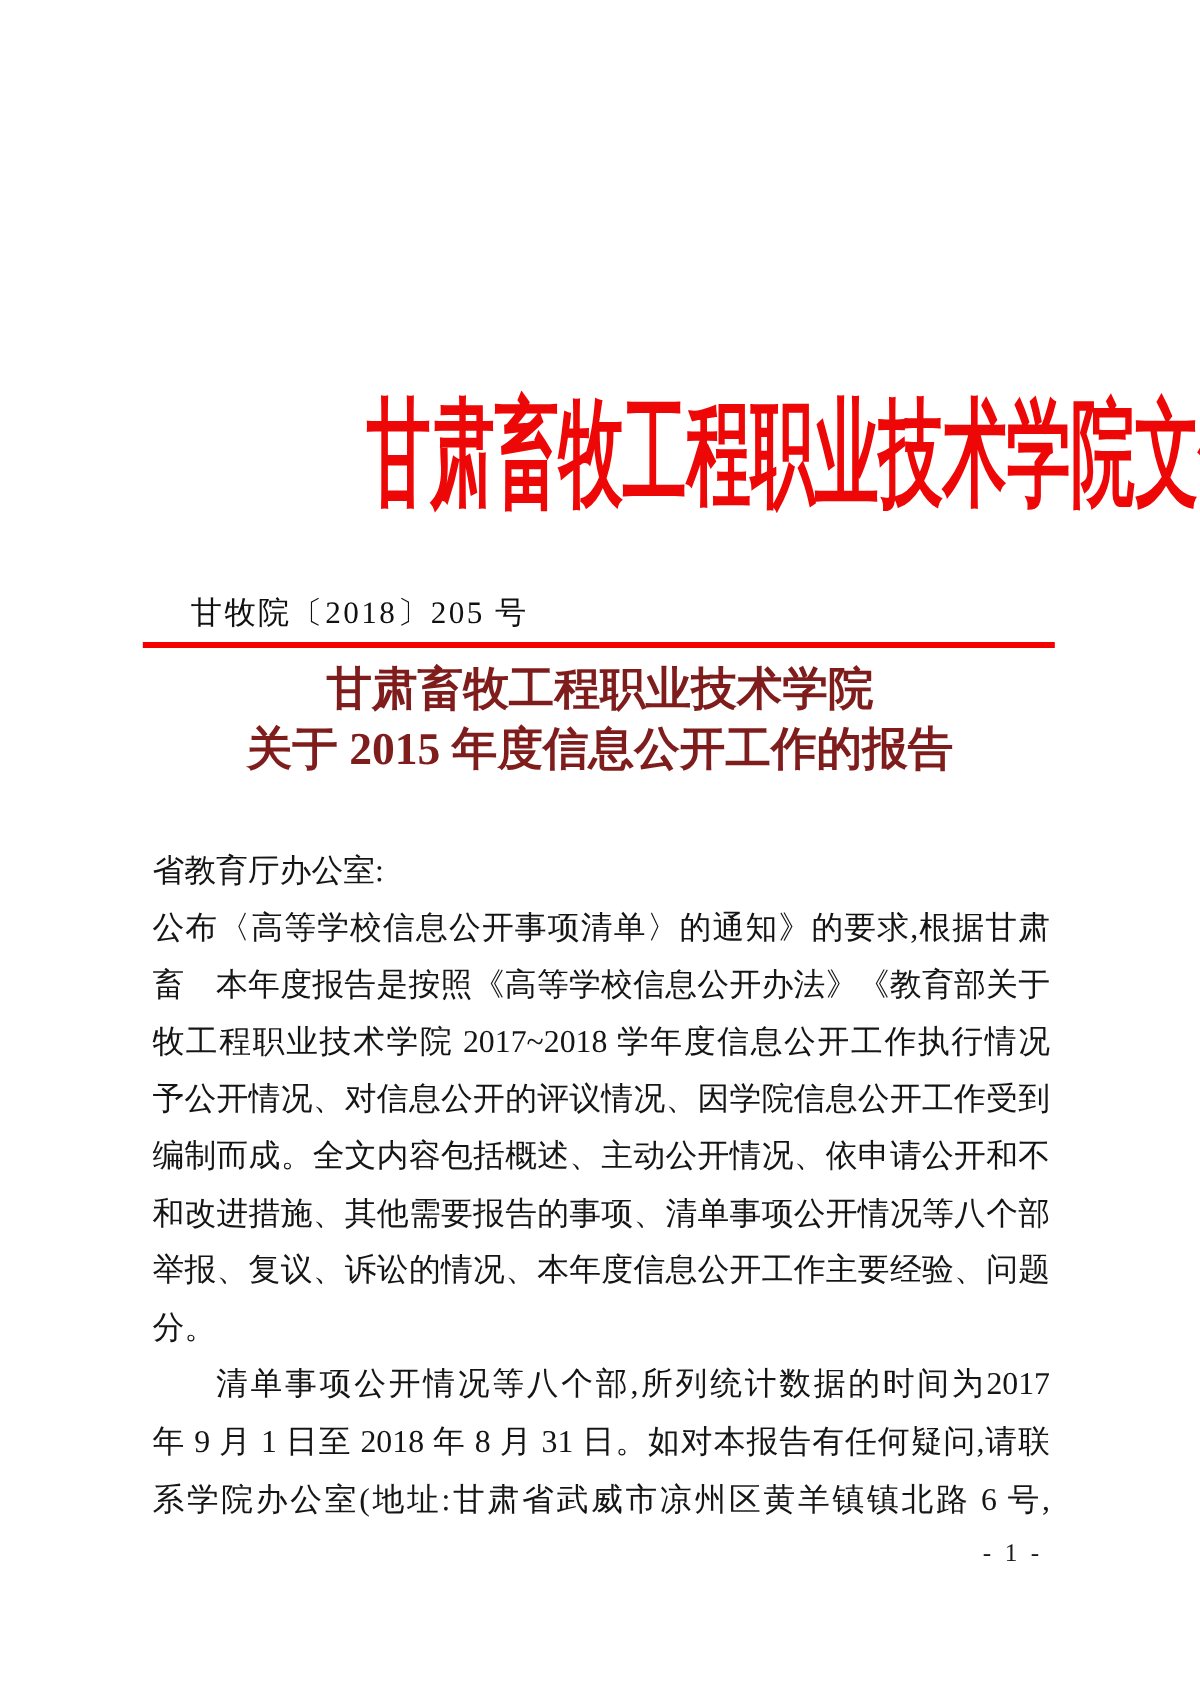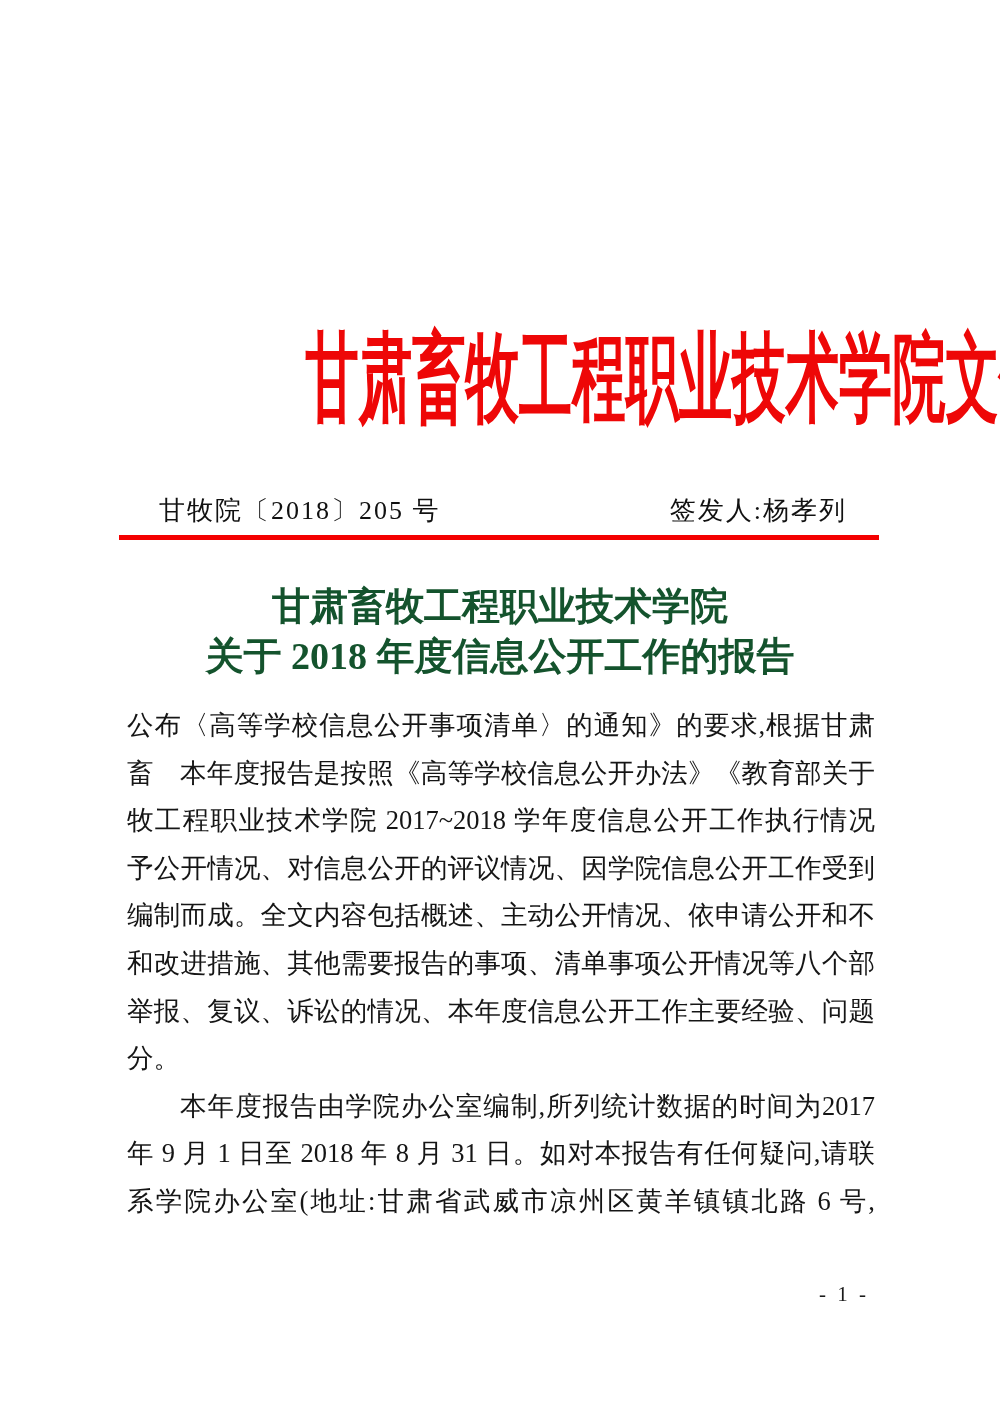--- a/index.html
+++ b/index.html
@@ -108,7 +108,6 @@
 
   <div class="docnum-row">
     <span class="doc-number">甘牧院〔2018〕205 号</span>
-    <span class="signer">签发人:杨孝列</span>
   </div>
 
   <div class="red-rule"></div>

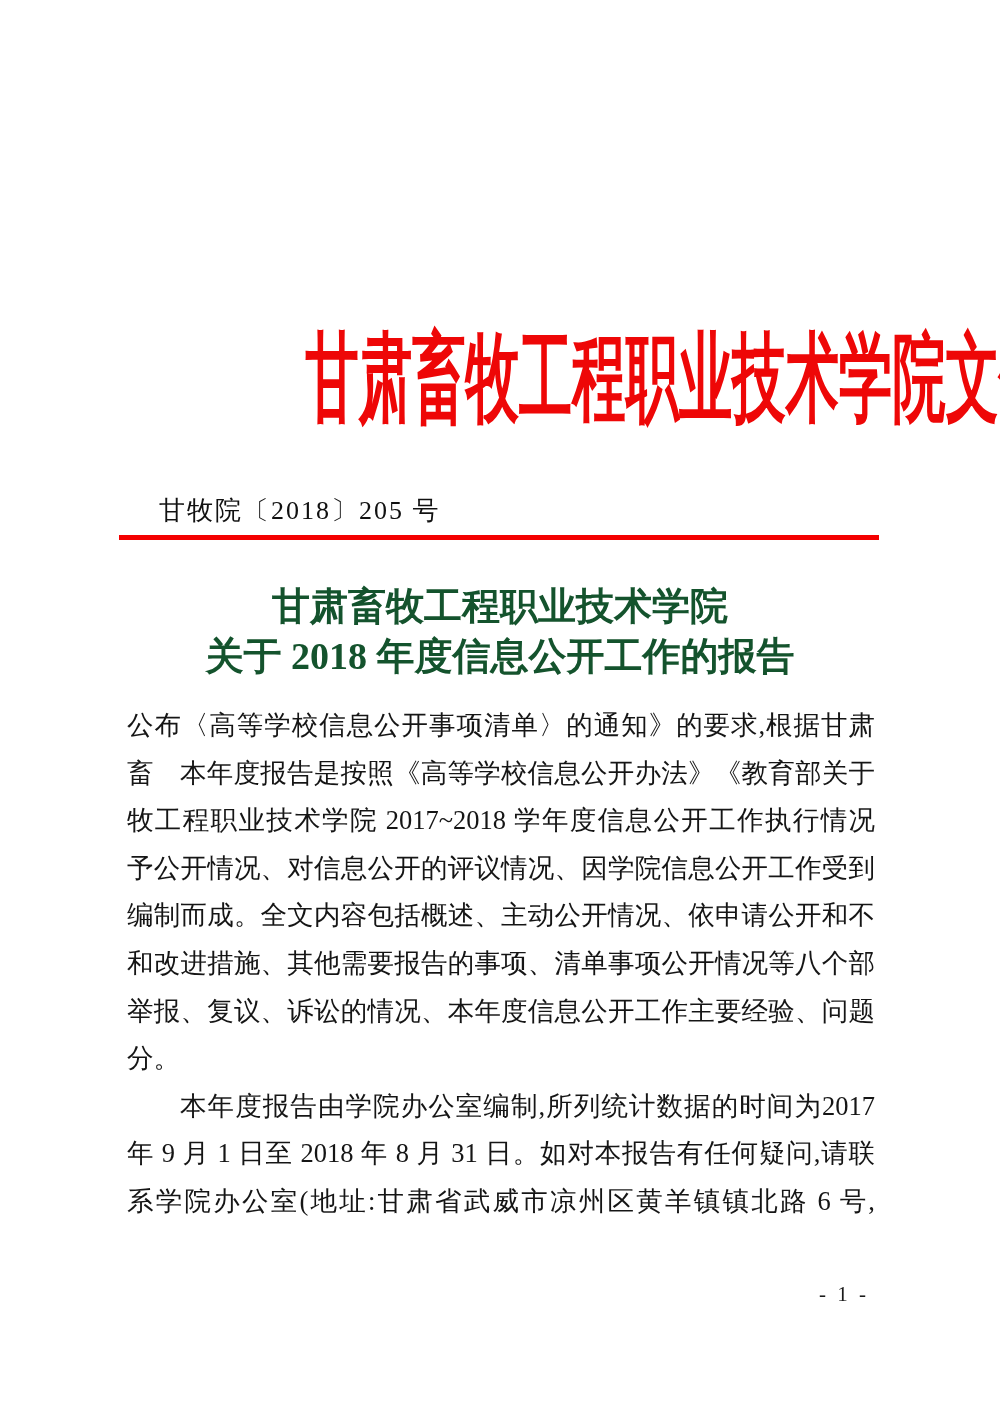--- a/index.html
+++ b/index.html
@@ -58,14 +58,14 @@
   
   .doc-title {
     position: absolute;
-    top: 581px;
+    top: 550px;
     left: 0;
     width: 1000px;
     text-align: center;
     font-weight: bold;
     font-size: 38px;
     line-height: 50px;
-    color: #14532d;
+    color: #7f1d1d;
   }
   
   .body-block {

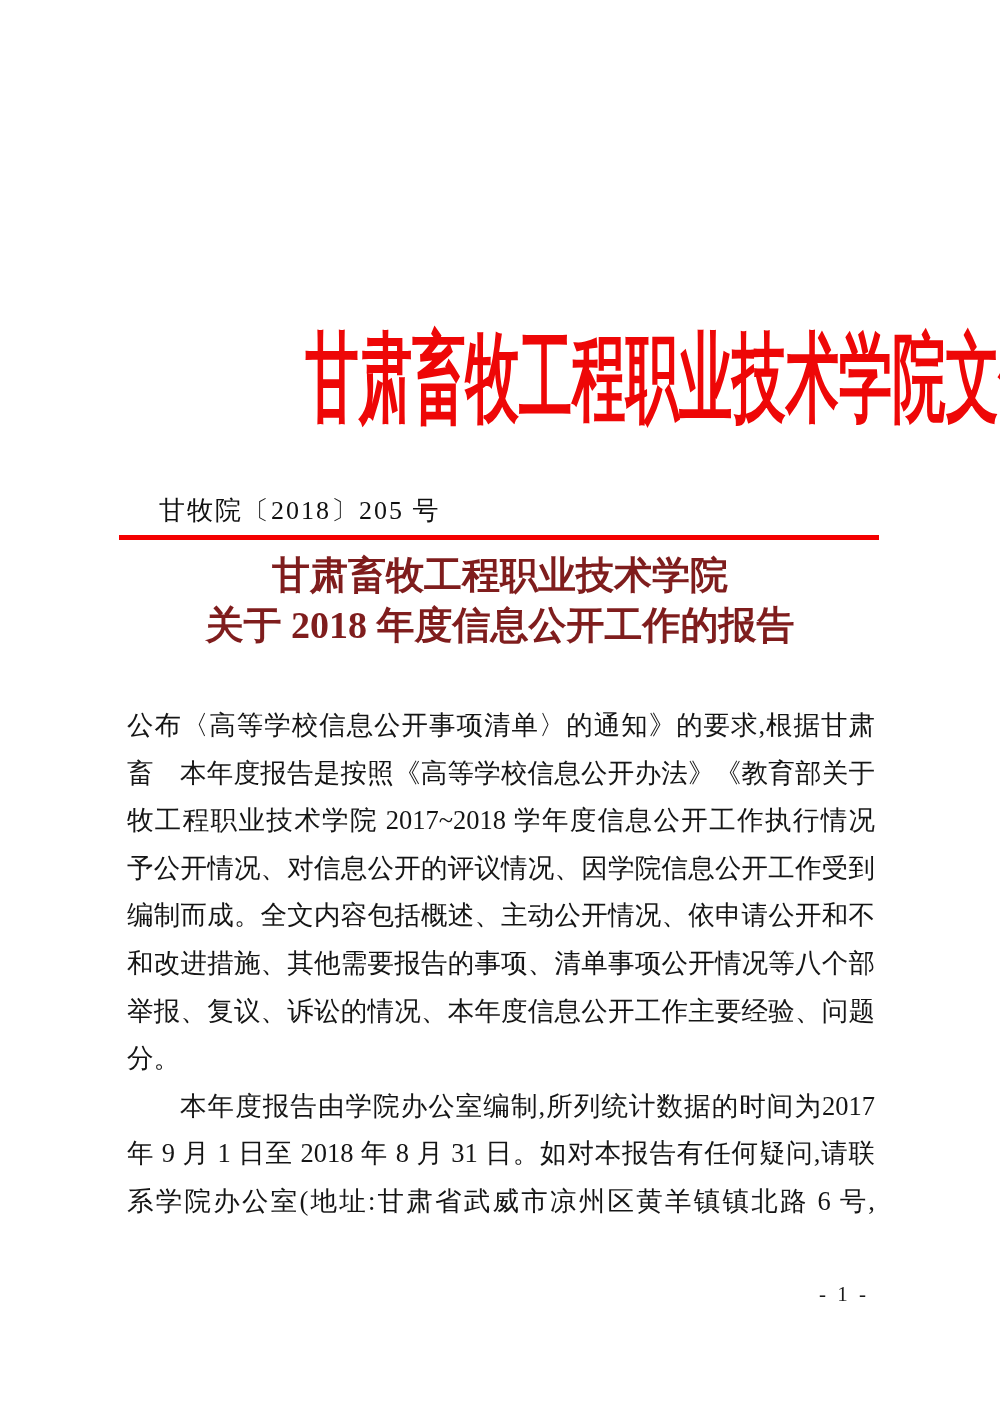--- a/index.html
+++ b/index.html
@@ -114,7 +114,7 @@
 
   <div class="doc-title">
     <div>甘肃畜牧工程职业技术学院</div>
-    <div>关于 2018 年度信息公开工作的报告</div>
+    <div>关于 2015 年度信息公开工作的报告</div>
   </div>
 
   <div class="body-block">

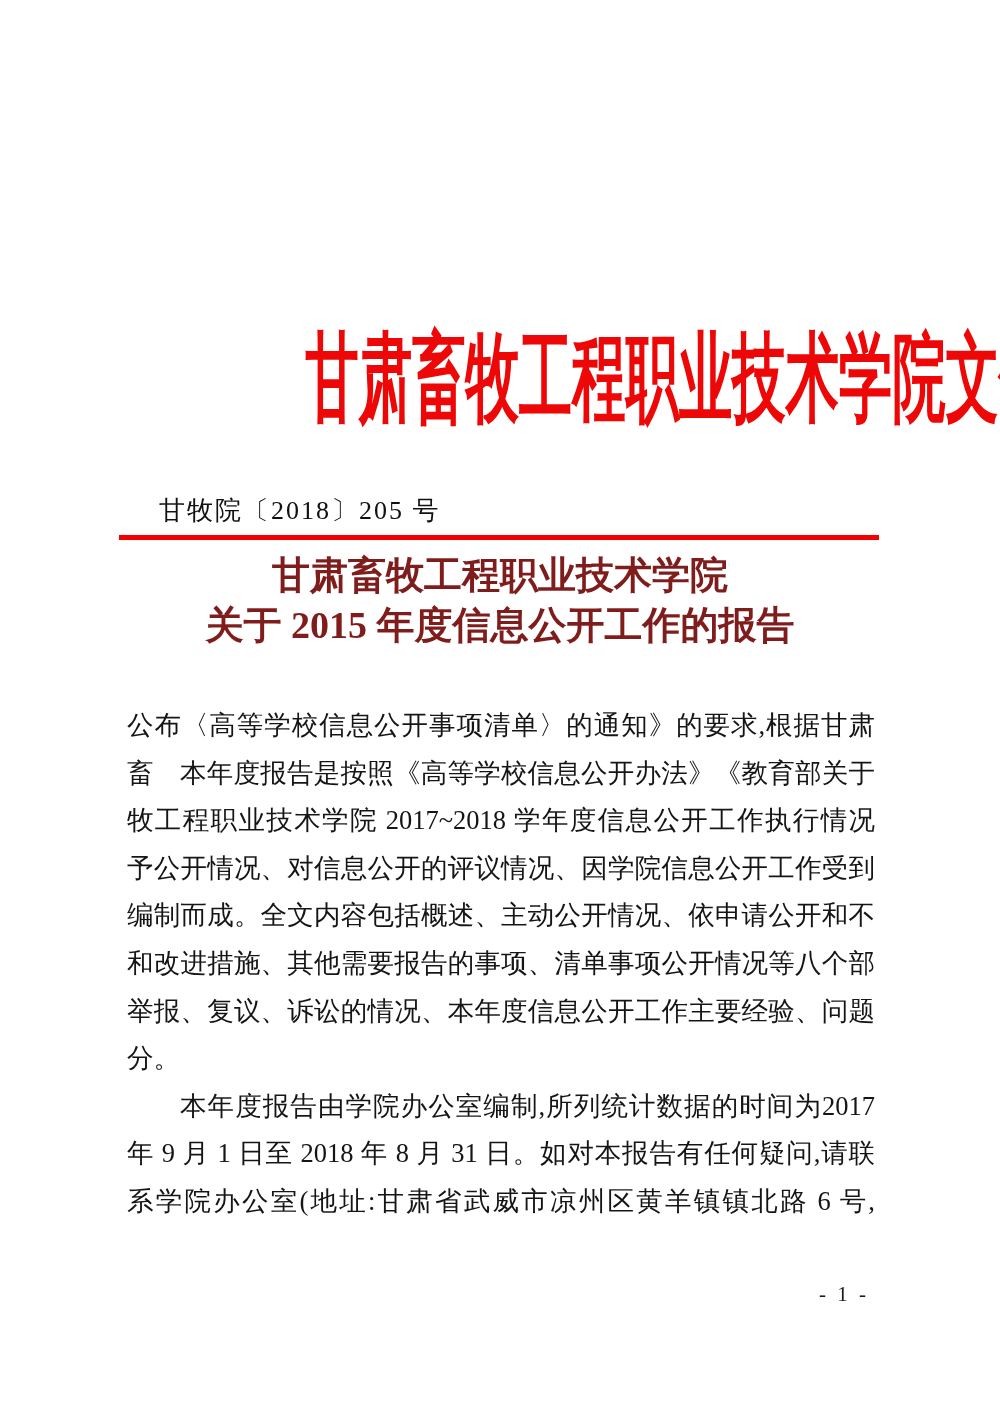--- a/index.html
+++ b/index.html
@@ -118,6 +118,7 @@
   </div>
 
   <div class="body-block">
+    <div class="bl left">省教育厅办公室:</div>
     <div class="bl">公布〈高等学校信息公开事项清单〉的通知》的要求,根据甘肃畜</div>
     <div class="bl indent">本年度报告是按照《高等学校信息公开办法》《教育部关于</div>
     <div class="bl">牧工程职业技术学院 2017~2018 学年度信息公开工作执行情况</div>

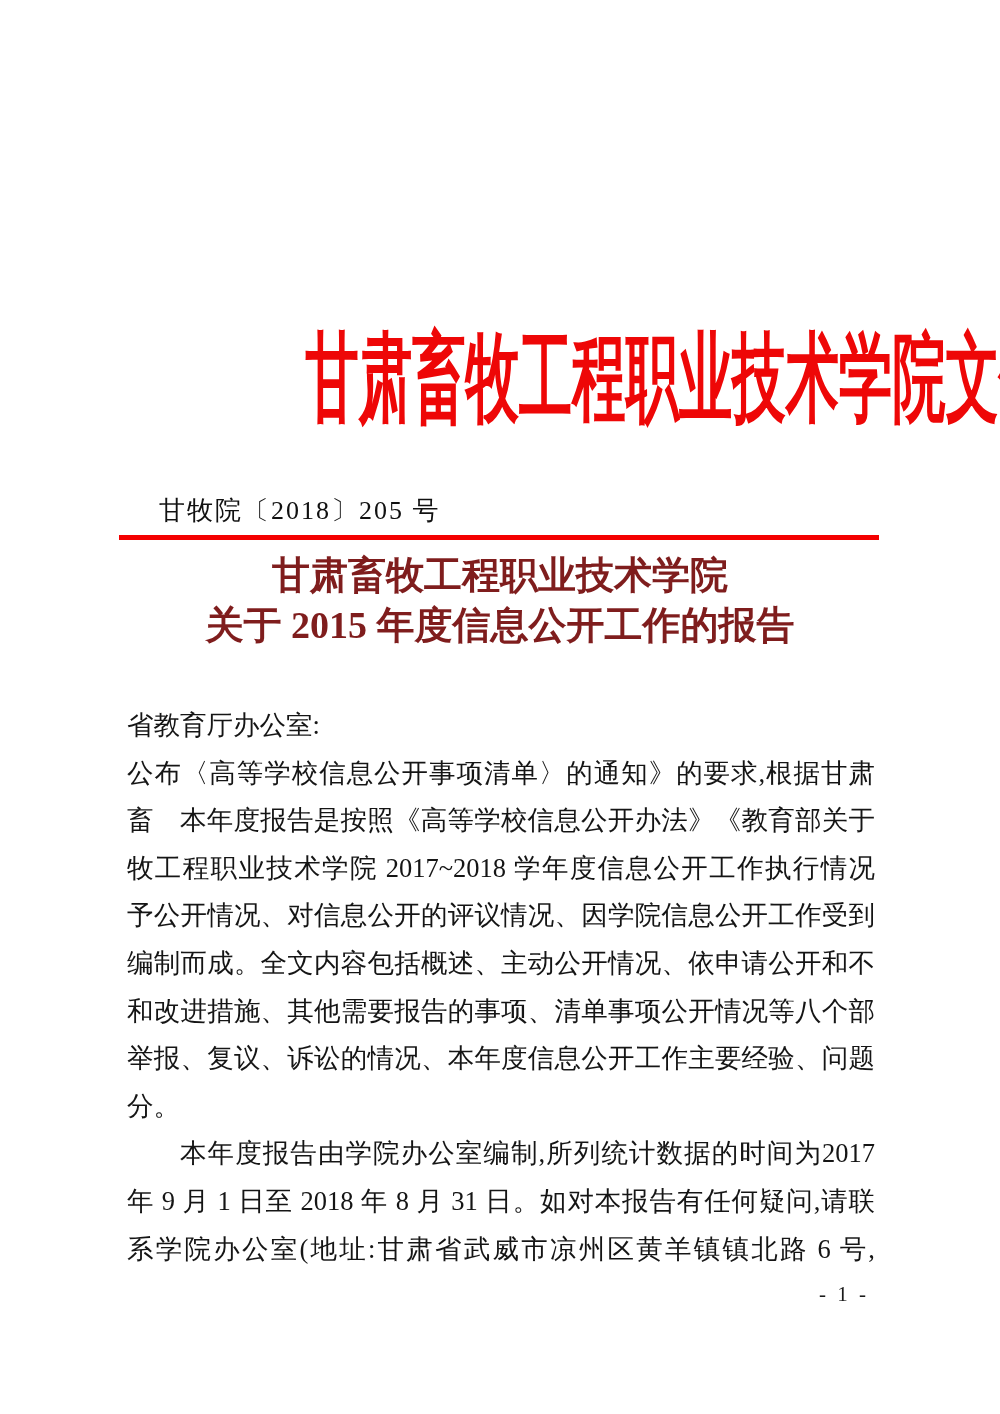--- a/index.html
+++ b/index.html
@@ -127,7 +127,7 @@
     <div class="bl">和改进措施、其他需要报告的事项、清单事项公开情况等八个部</div>
     <div class="bl">举报、复议、诉讼的情况、本年度信息公开工作主要经验、问题</div>
     <div class="bl left">分。</div>
-    <div class="bl indent">本年度报告由学院办公室编制,所列统计数据的时间为2017</div>
+    <div class="bl indent">清单事项公开情况等八个部,所列统计数据的时间为2017</div>
     <div class="bl">年 9 月 1 日至 2018 年 8 月 31 日。如对本报告有任何疑问,请联</div>
     <div class="bl">系学院办公室(地址:甘肃省武威市凉州区黄羊镇镇北路 6 号,</div>
   </div>

